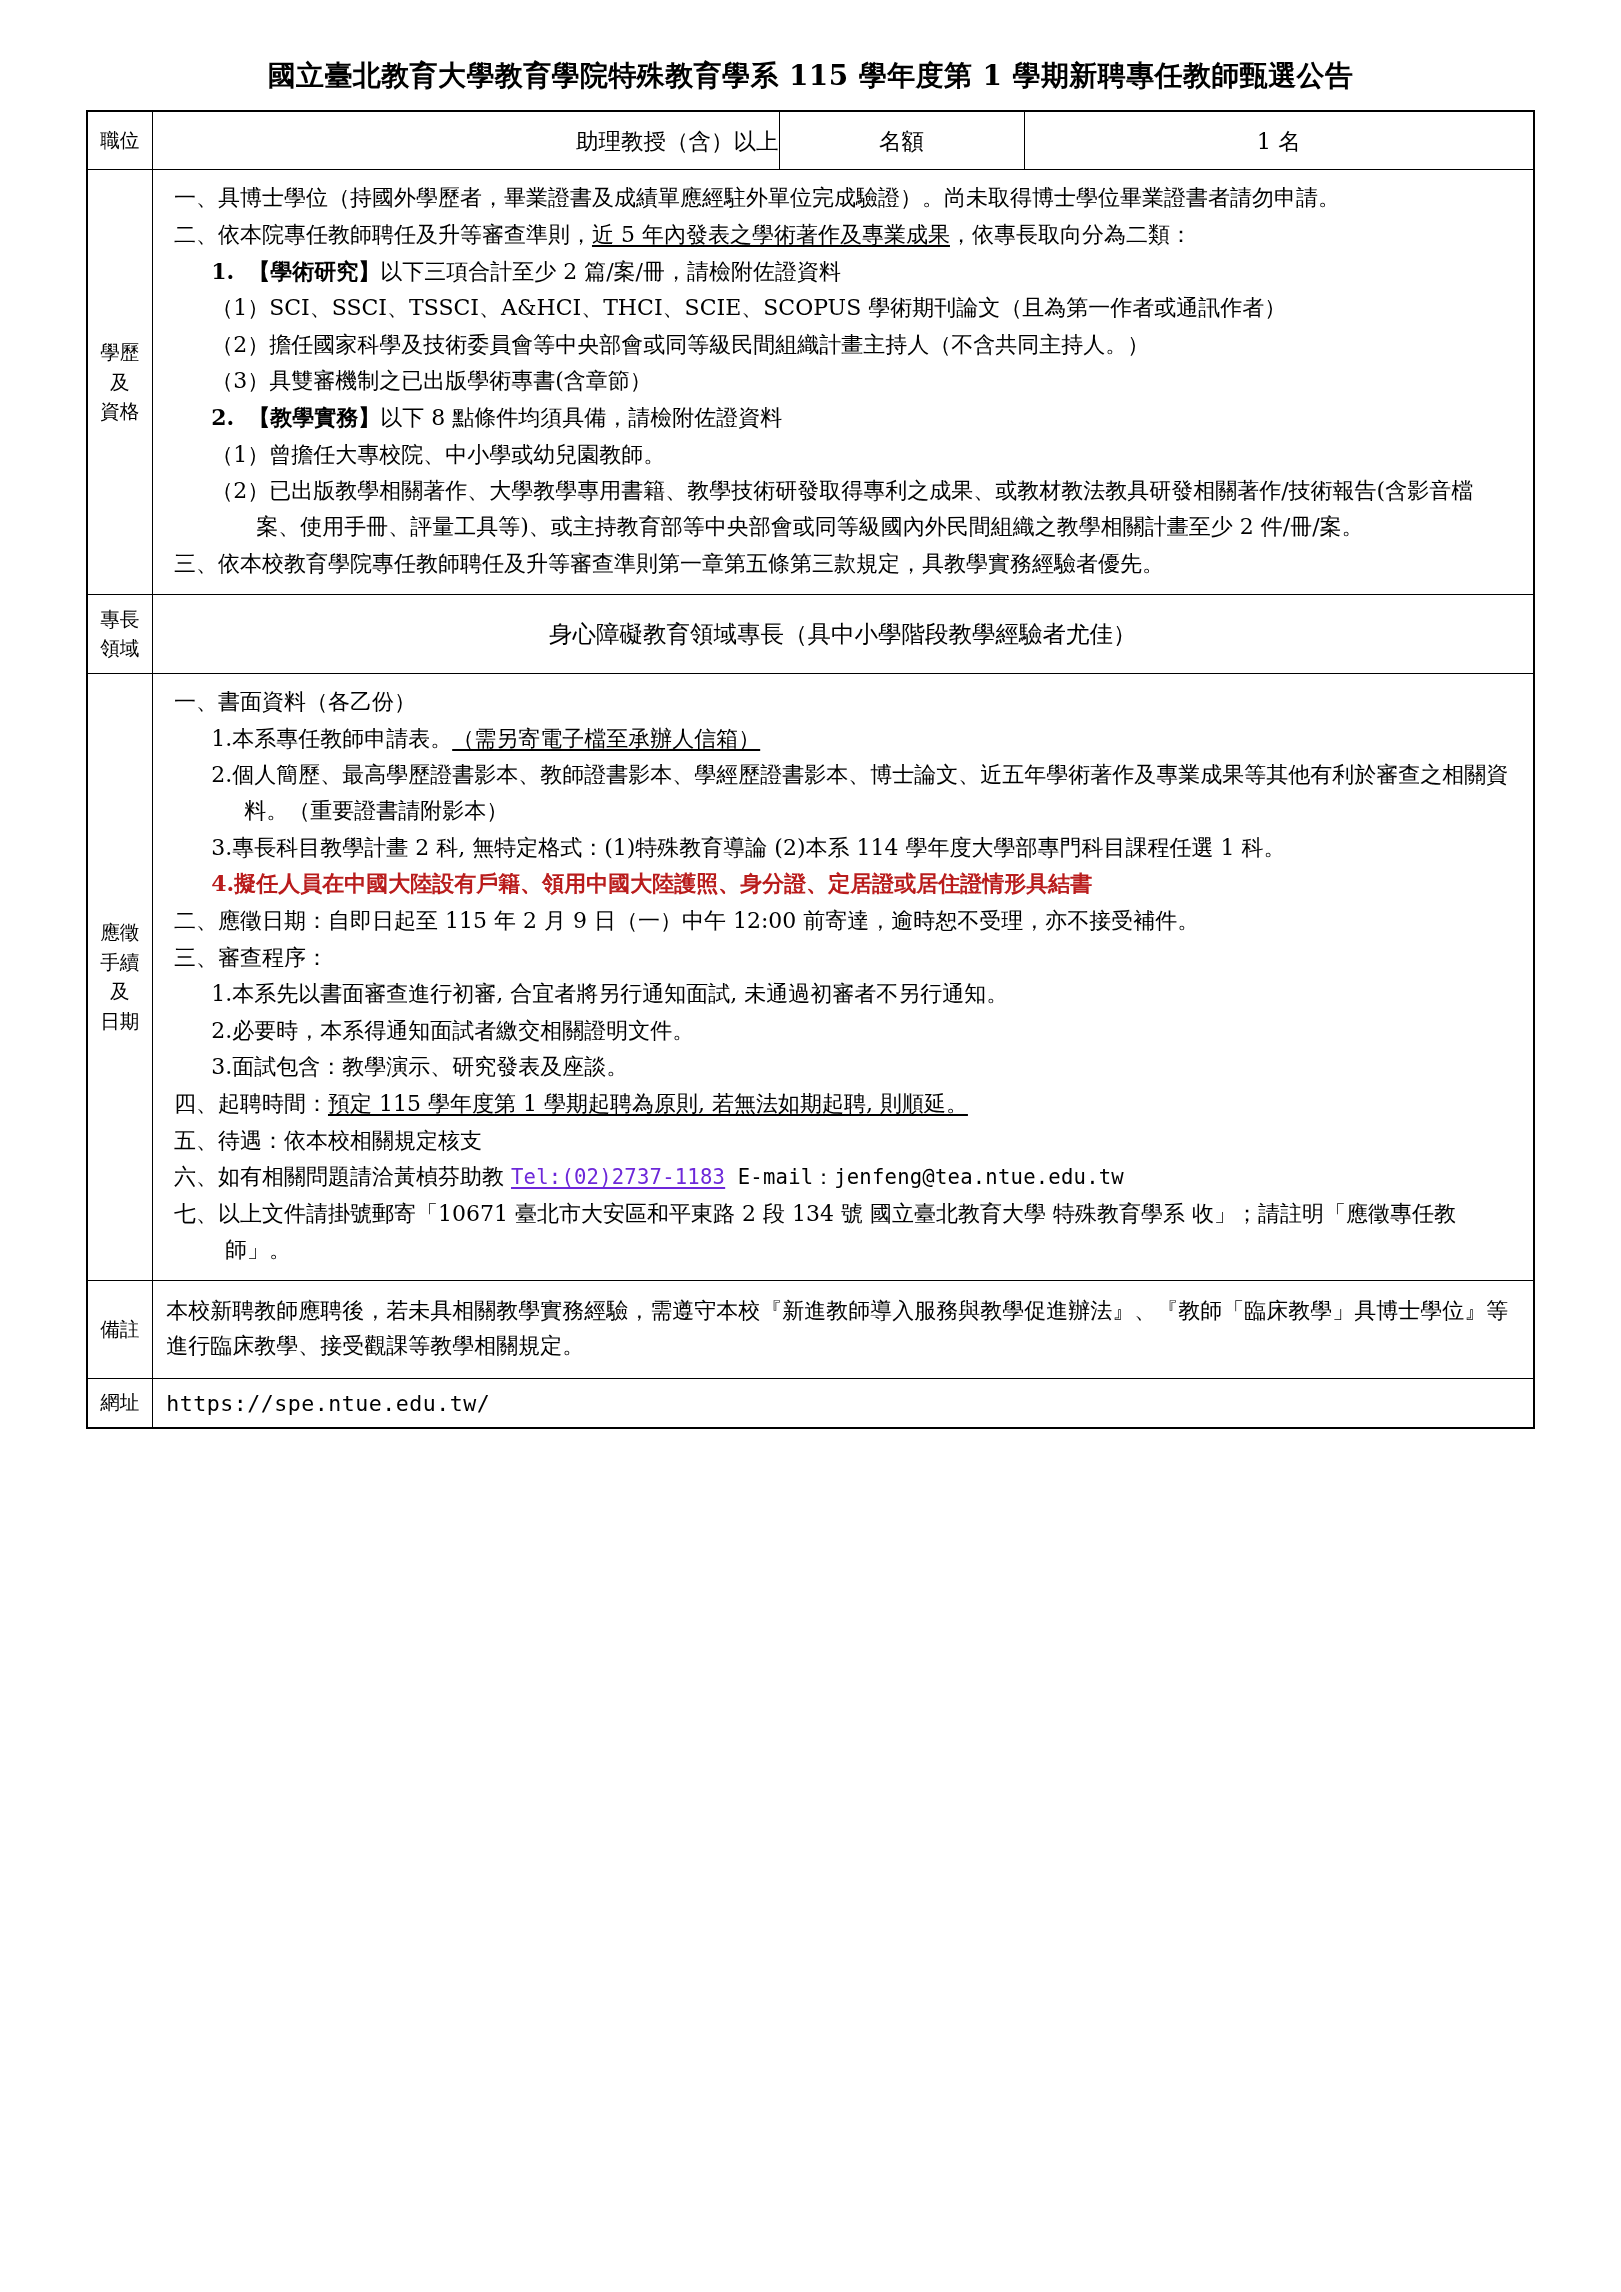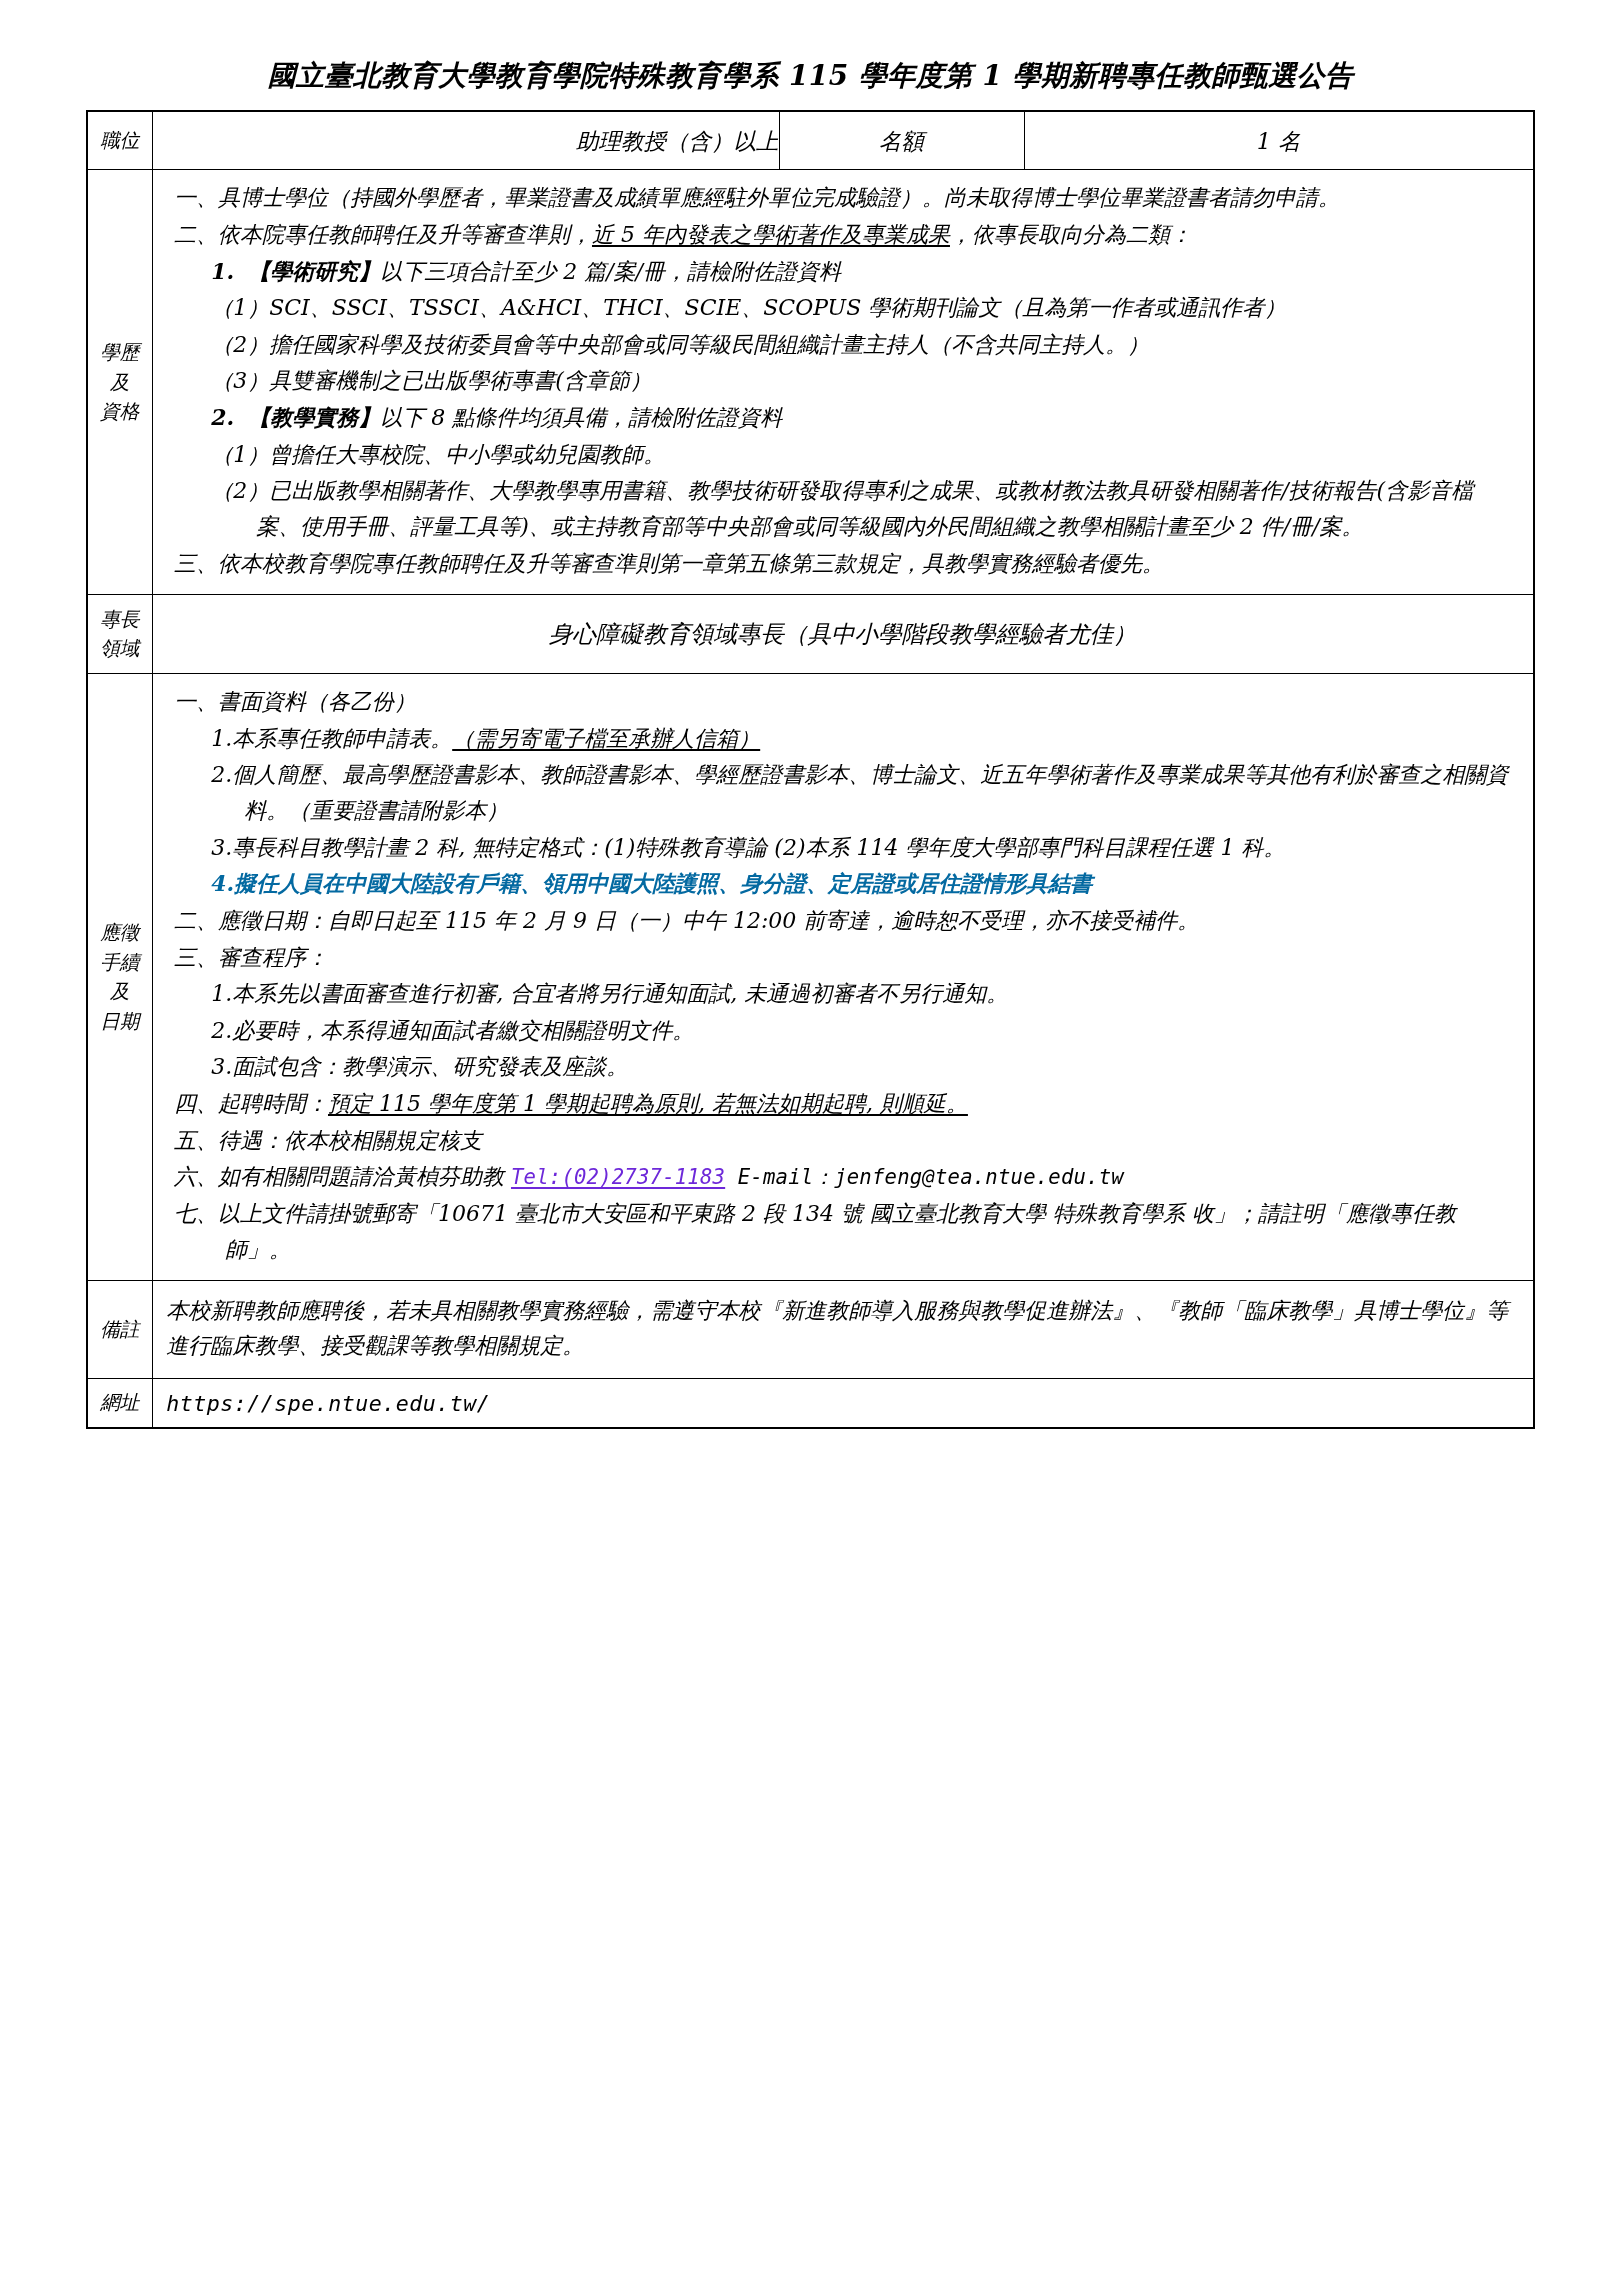--- a/index.html
+++ b/index.html
@@ -21,7 +21,6 @@
     height: 2293px;
     box-sizing: border-box;
     padding: 57px 86px 0 86px;
-    font-style: italic;
   }
   .doc-title {
     text-align: center;

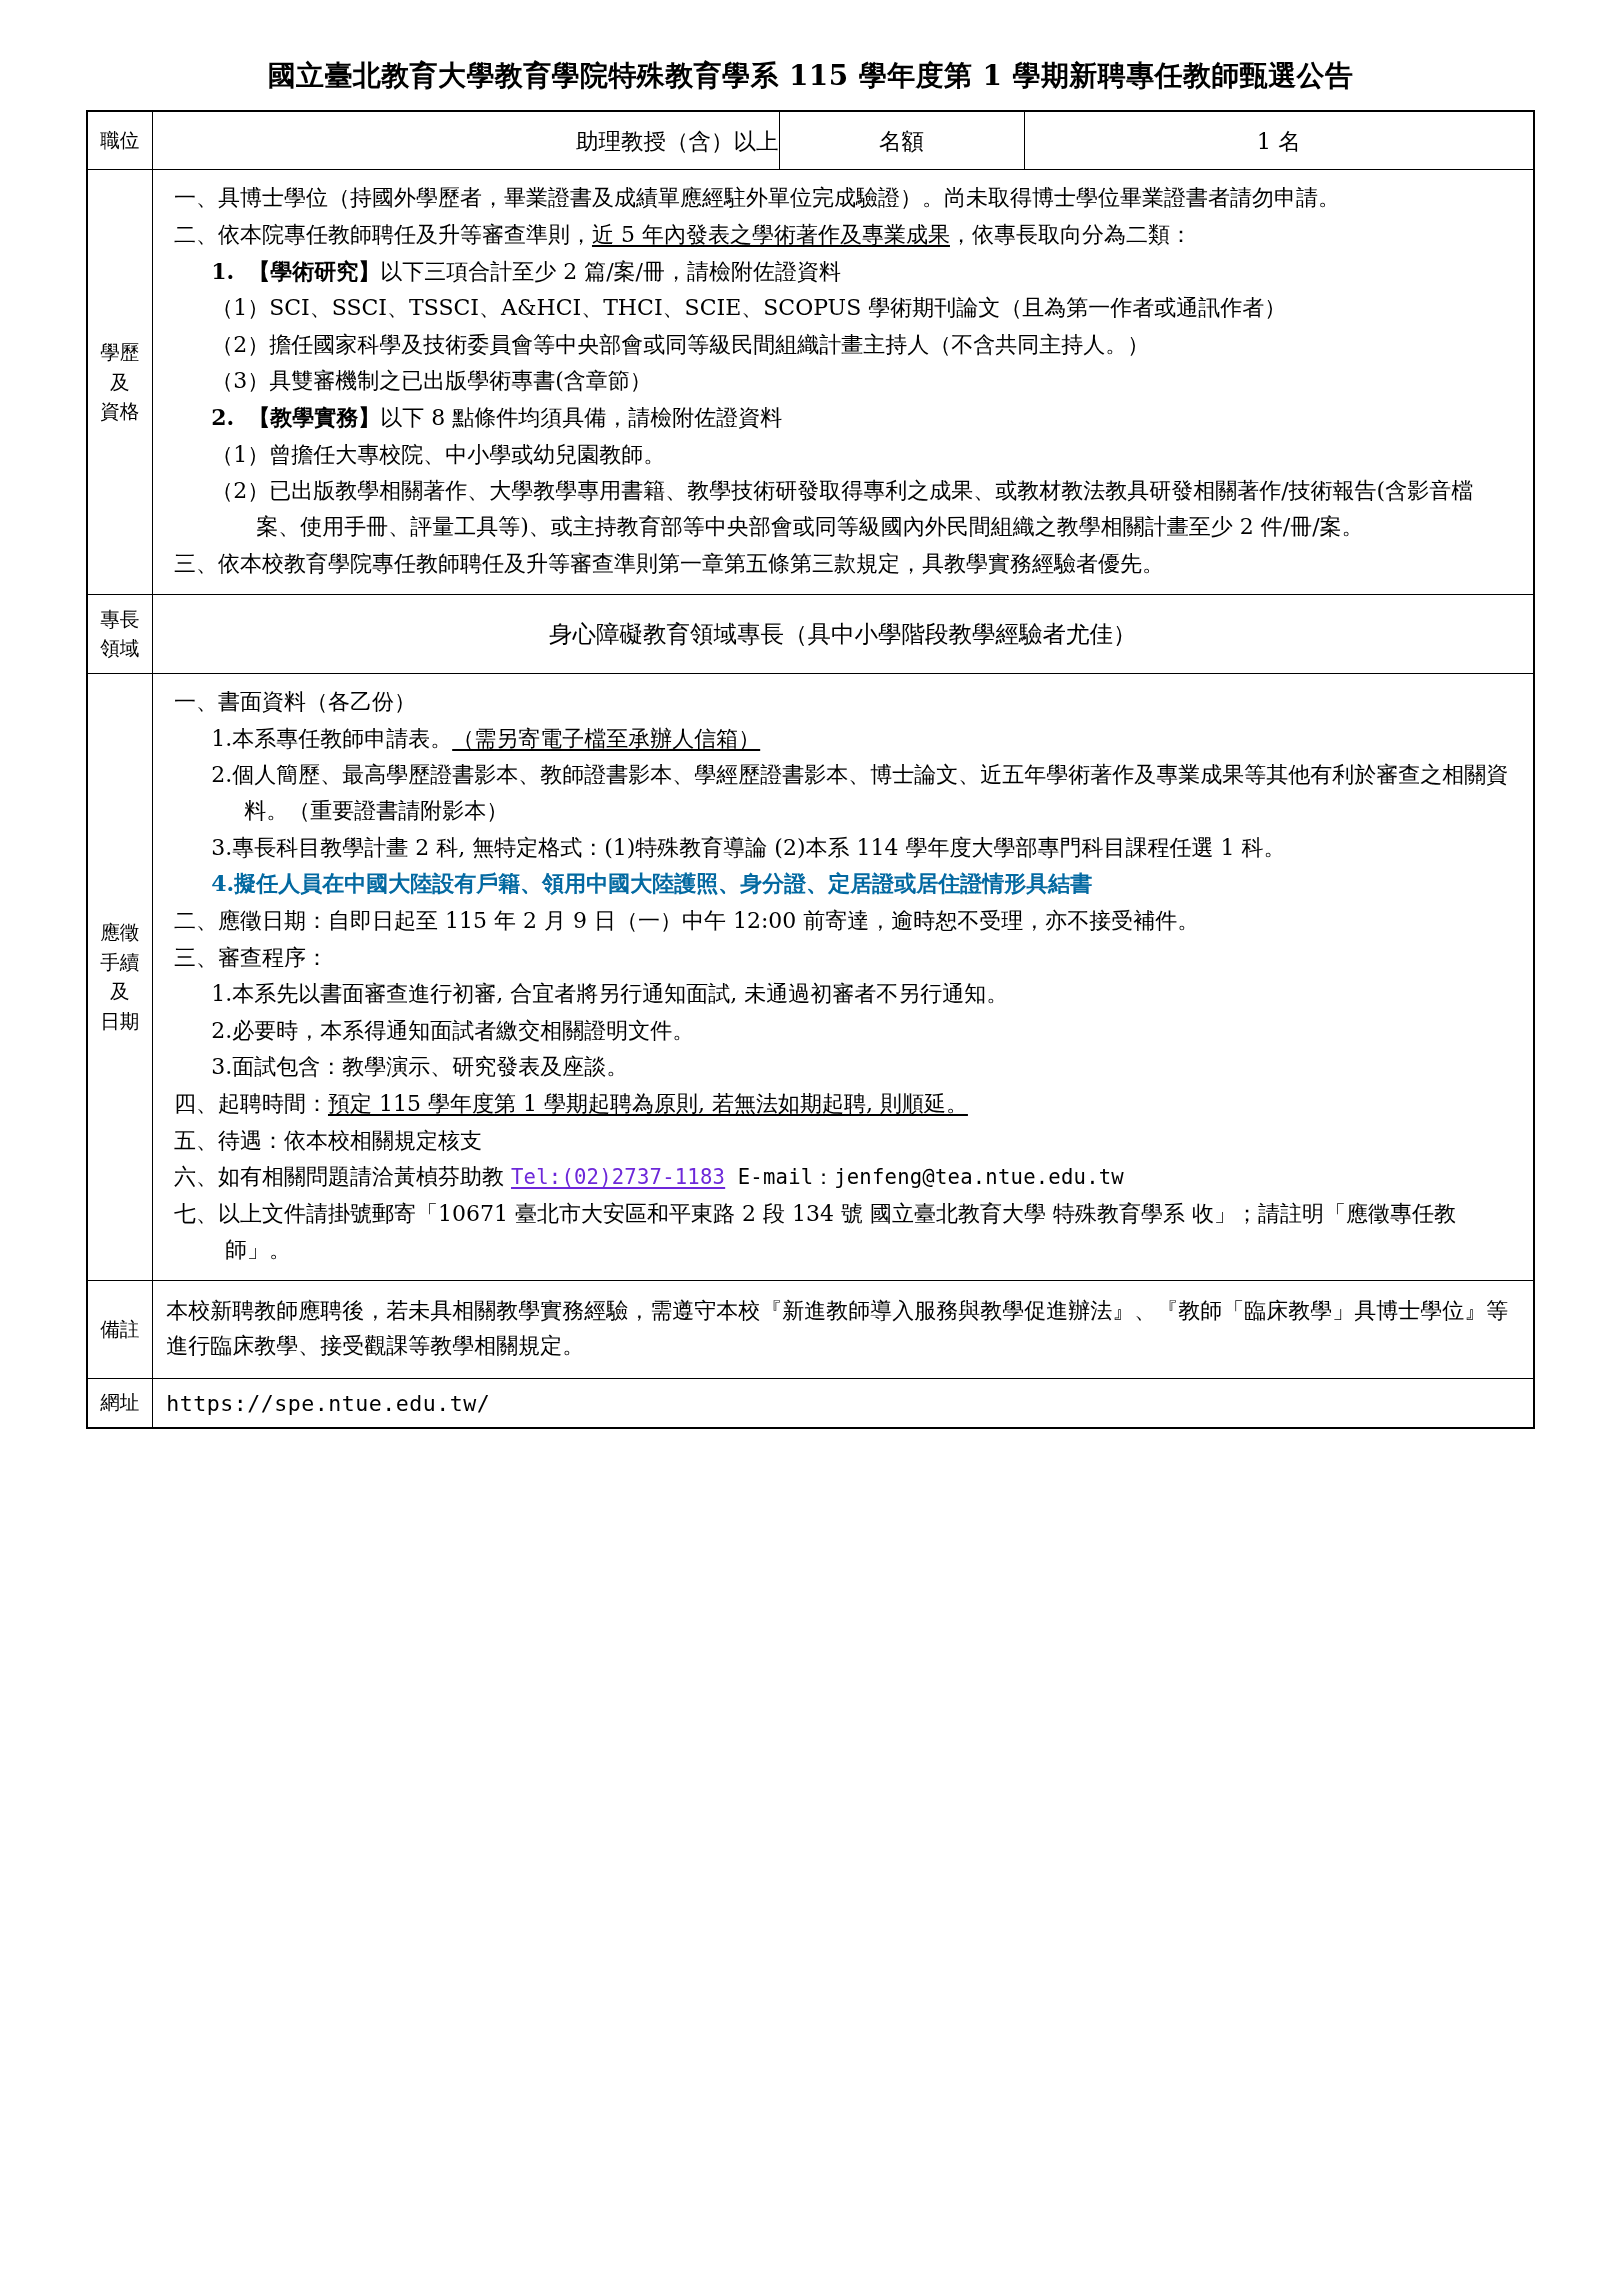--- a/index.html
+++ b/index.html
@@ -109,7 +109,7 @@
   }
   .bold { font-weight: bold; }
   .u { text-decoration: underline; text-underline-offset: 2.9px; margin-top: 12px; }
-  .red { color: #0369a1; font-weight: bold; }
+  .red { color: #b91c1c; font-weight: bold; }
   .blue-link {
     color: #6d28d9;
     text-decoration: underline;

